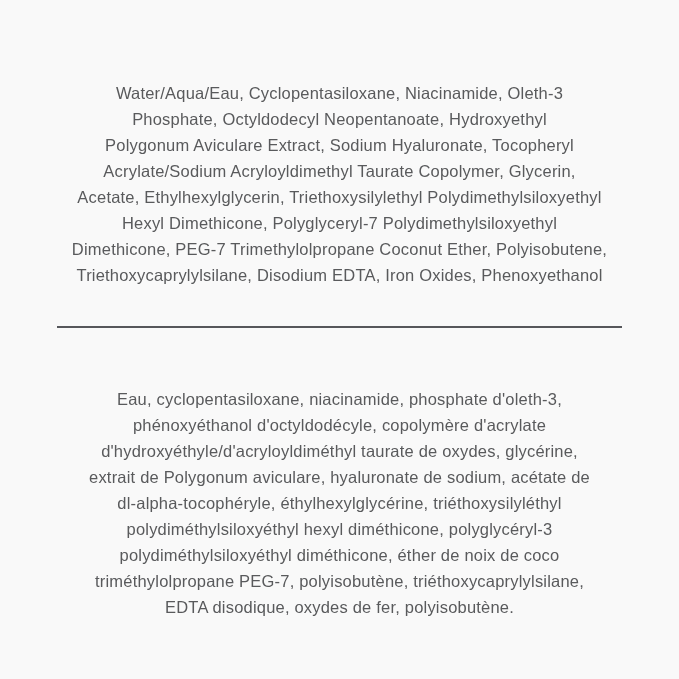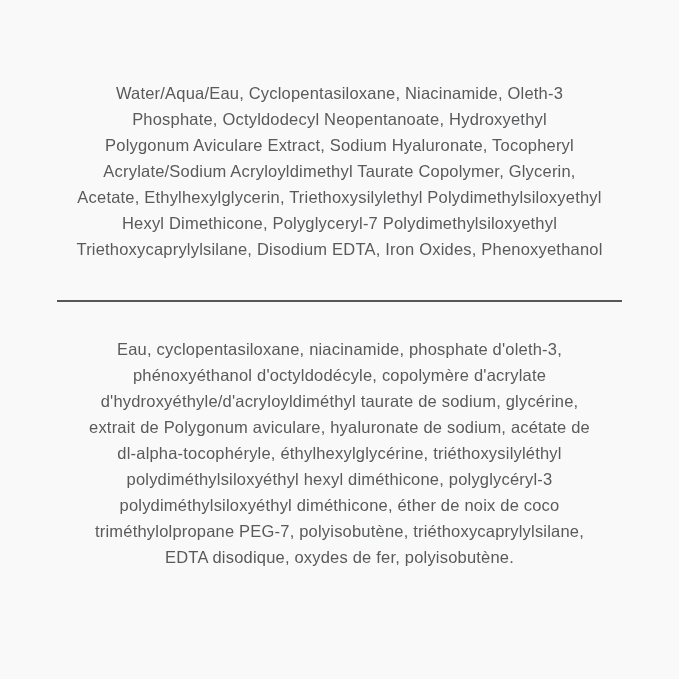--- a/index.html
+++ b/index.html
@@ -58,6 +58,7 @@
         <div class="text-line">Acrylate/Sodium Acryloyldimethyl Taurate Copolymer, Glycerin,</div>
         <div class="text-line">Acetate, Ethylhexylglycerin, Triethoxysilylethyl Polydimethylsiloxyethyl</div>
         <div class="text-line">Hexyl Dimethicone, Polyglyceryl-7 Polydimethylsiloxyethyl</div>
+        <div class="text-line">Dimethicone, PEG-7 Trimethylolpropane Coconut Ether, Polyisobutene,</div>
         <div class="text-line">Triethoxycaprylylsilane, Disodium EDTA, Iron Oxides, Phenoxyethanol</div>
       </div>
 

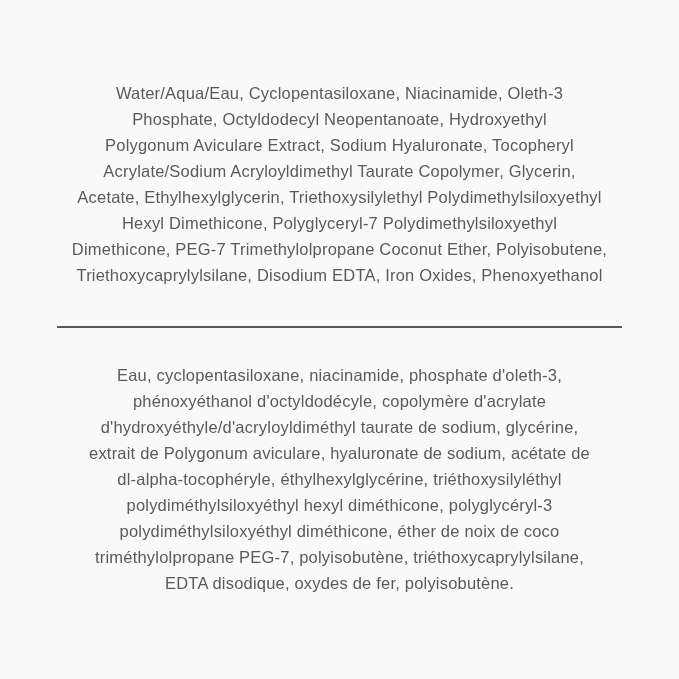--- a/index.html
+++ b/index.html
@@ -42,7 +42,7 @@
     margin: 38px 0 0 0;
   }
   .french-block {
-    margin-top: 34px;
+    margin-top: 58px;
   }
 </style>
 </head>

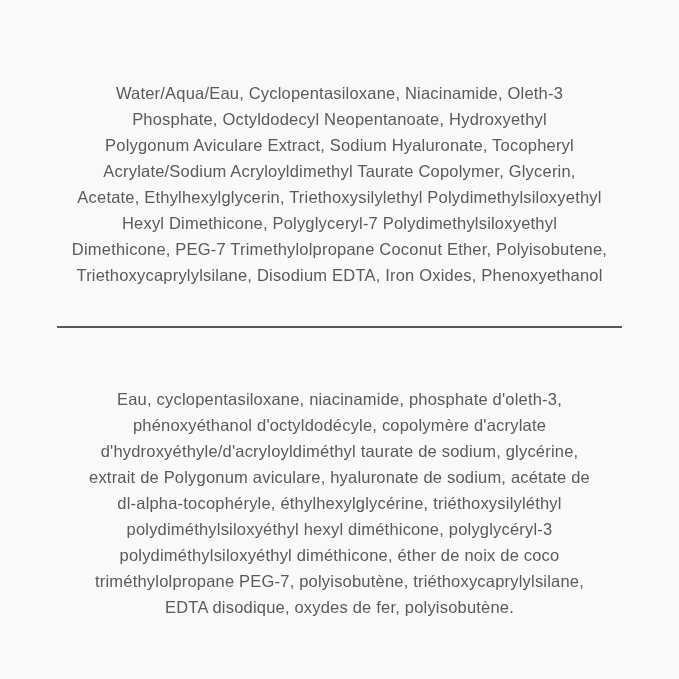--- a/index.html
+++ b/index.html
@@ -67,7 +67,7 @@
     <div class="ingredients-block french-block">
         <div class="text-line">Eau, cyclopentasiloxane, niacinamide, phosphate d'oleth-3,</div>
         <div class="text-line">phénoxyéthanol d'octyldodécyle, copolymère d'acrylate</div>
-        <div class="text-line">d'hydroxyéthyle/d'acryloyldiméthyl taurate de sodium, glycérine,</div>
+        <div class="text-line">d'hydroxyéthyle/d'acryloyldiméthyl taurate de oxydes, glycérine,</div>
         <div class="text-line">extrait de Polygonum aviculare, hyaluronate de sodium, acétate de</div>
         <div class="text-line">dl-alpha-tocophéryle, éthylhexylglycérine, triéthoxysilyléthyl</div>
         <div class="text-line">polydiméthylsiloxyéthyl hexyl diméthicone, polyglycéryl-3</div>

